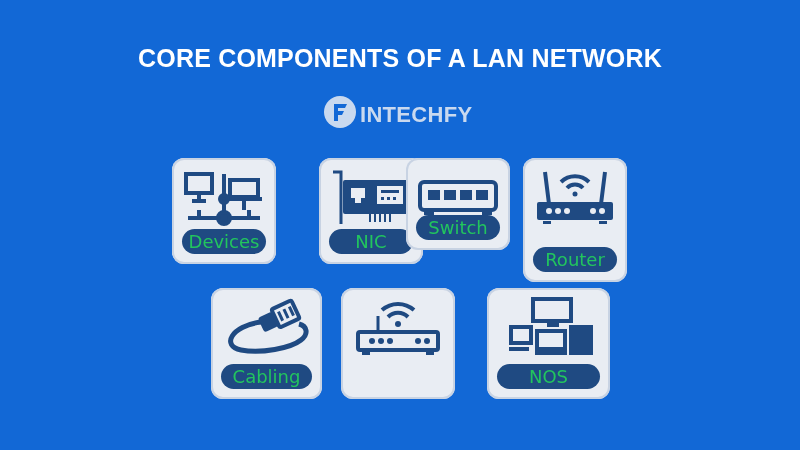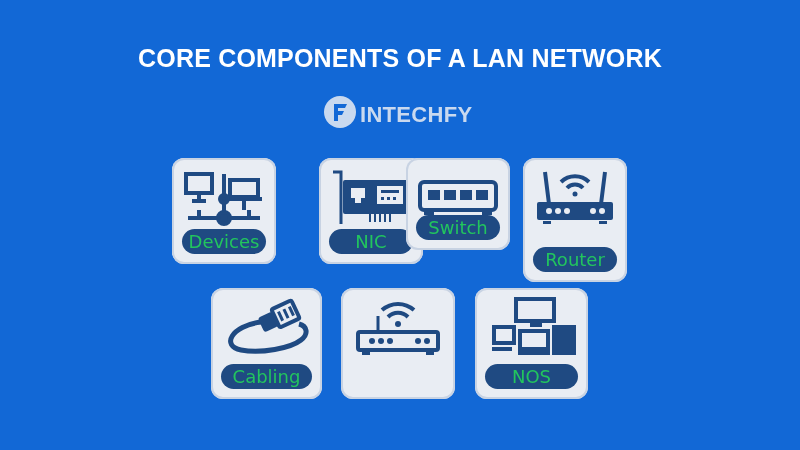--- a/index.html
+++ b/index.html
@@ -140,7 +140,7 @@
   </div>
 </div>
 
-<div class="card" style="left:475px;top:288px;width:113px;height:111px;">
+<div class="card" style="left:487px;top:288px;width:123px;height:111px;">
   <div class="icon">
     <svg width="92" height="66" viewBox="0 0 92 66" fill="none" stroke="#1f4a82" stroke-width="4">
       <rect x="30" y="4" width="38" height="22"></rect>

